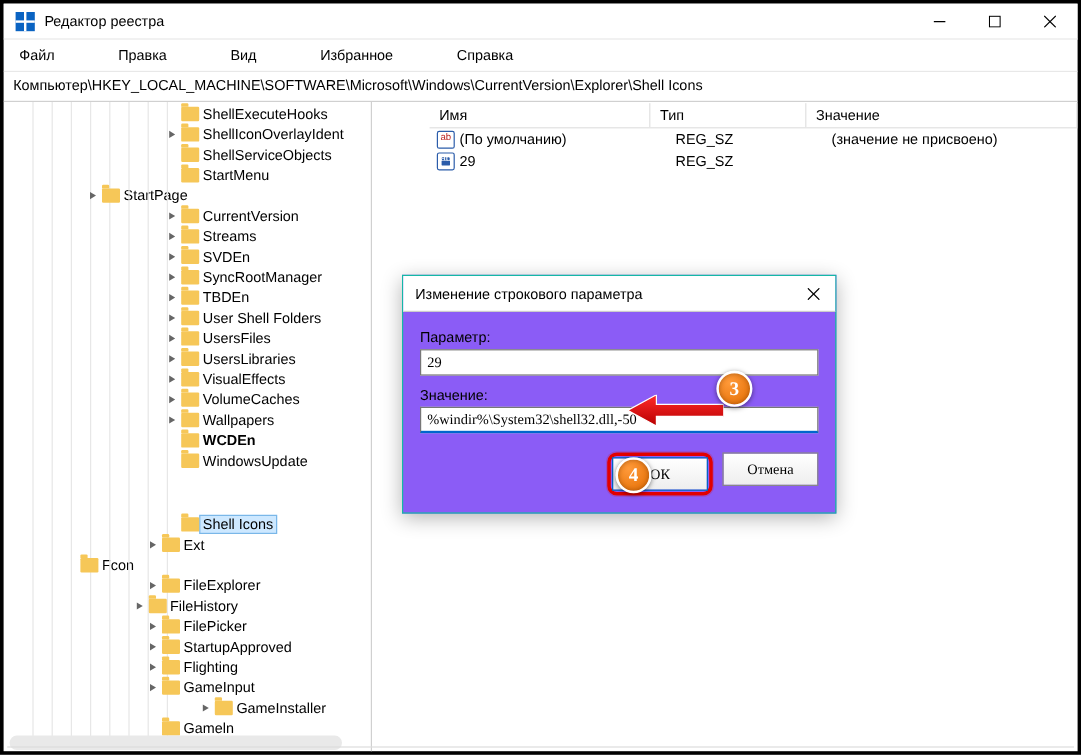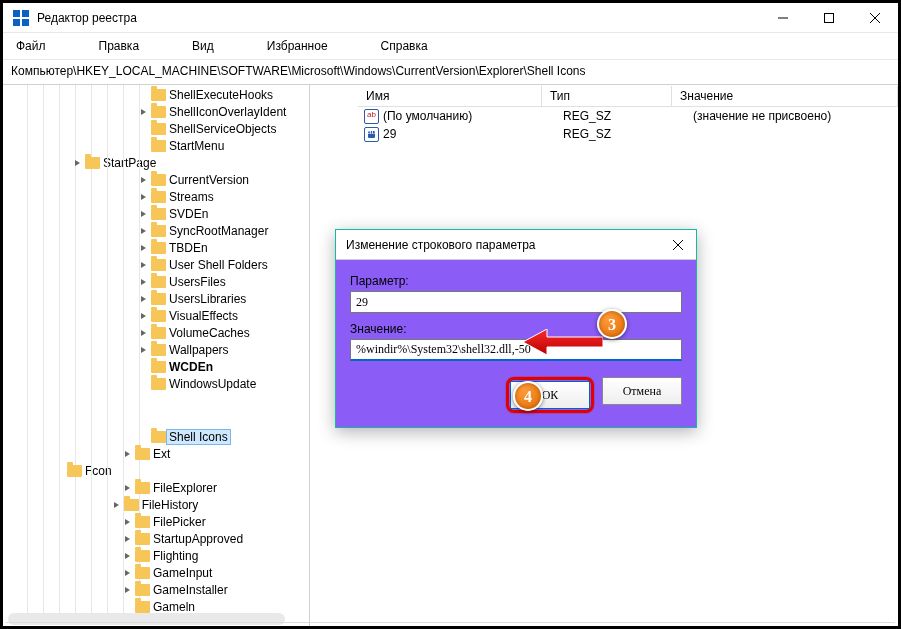--- a/index.html
+++ b/index.html
@@ -281,7 +281,7 @@
           <span class="fld"></span>
           <span class="lbl">GameInput</span>
         </div>
-        <div class="trow" style="padding-left: 122px;">
+        <div class="trow" style="padding-left: 122px; margin-left: 44px;">
           <span class="tw has"></span>
           <span class="fld"></span>
           <span class="lbl">GameInstaller</span>

